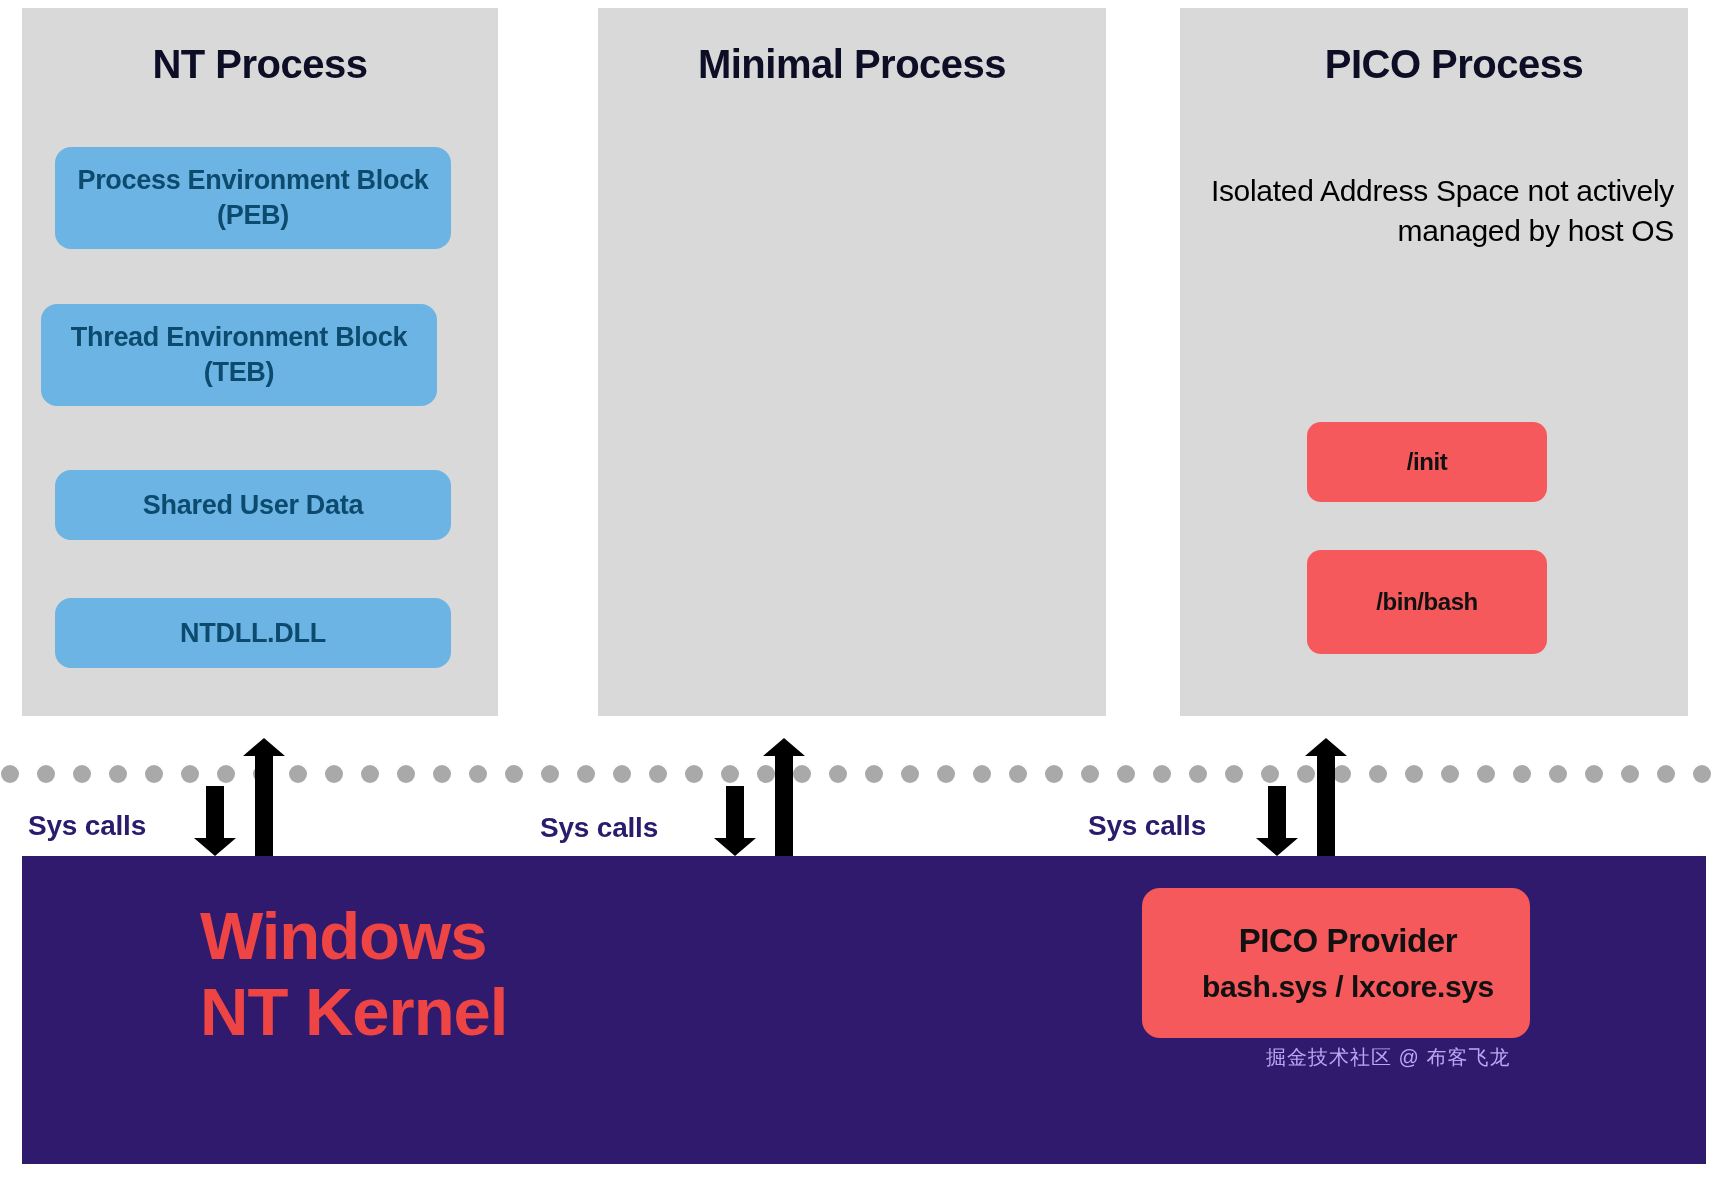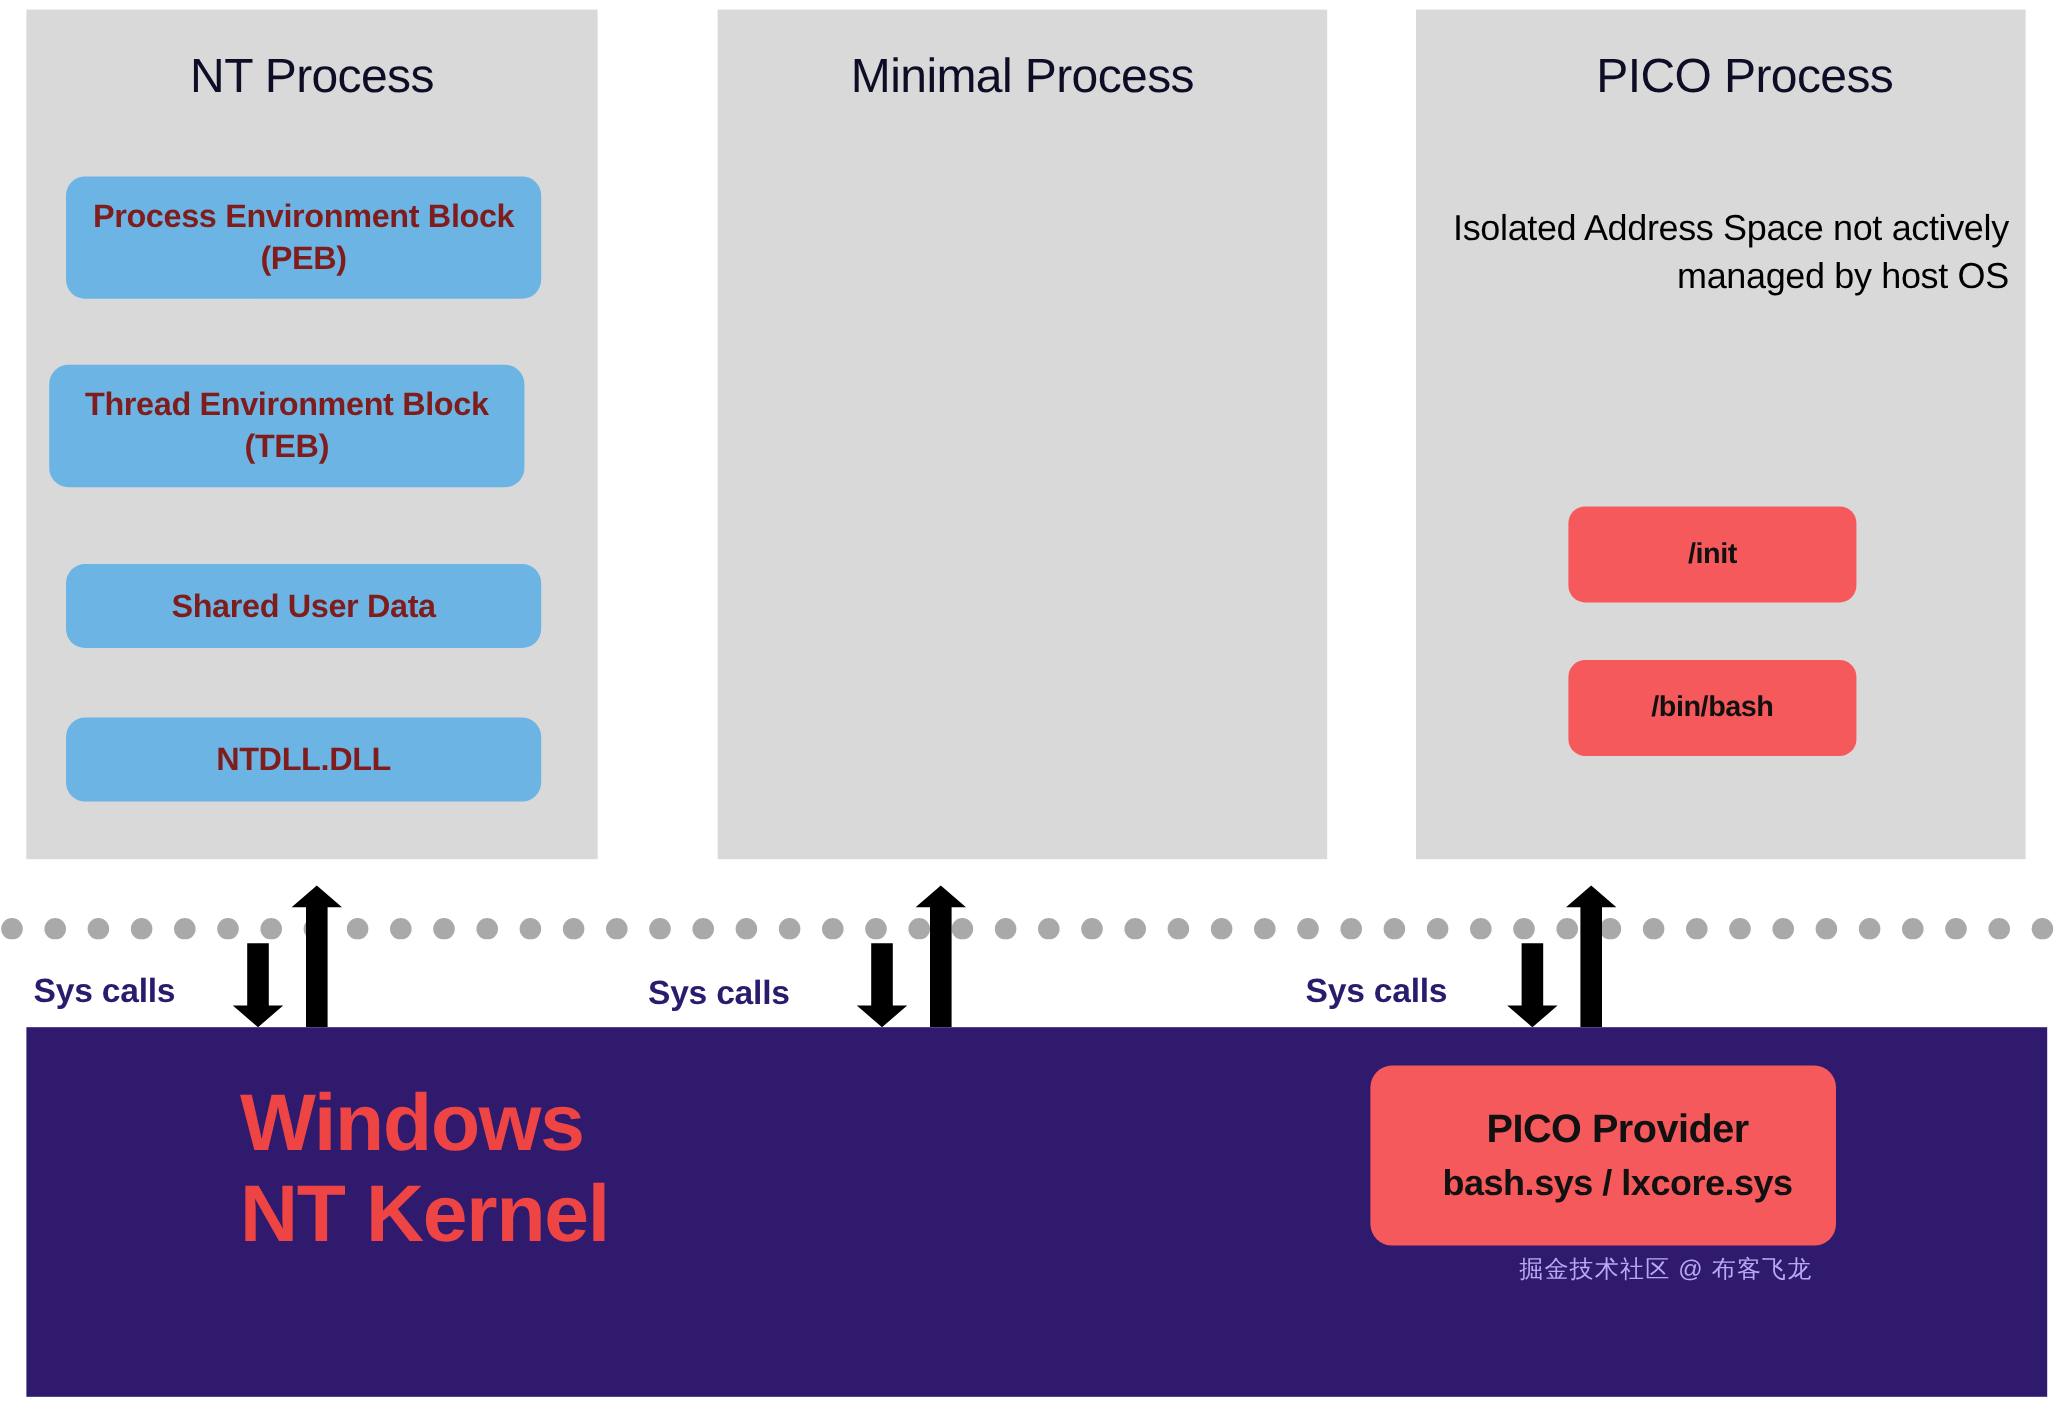--- a/index.html
+++ b/index.html
@@ -30,7 +30,7 @@
   .column-title {
     text-align: center;
     font-size: 40px;
-    font-weight: 400;
+    font-weight: 700;
     color: #0d0d26;
     letter-spacing: -0.5px;
     margin-top: 34px;

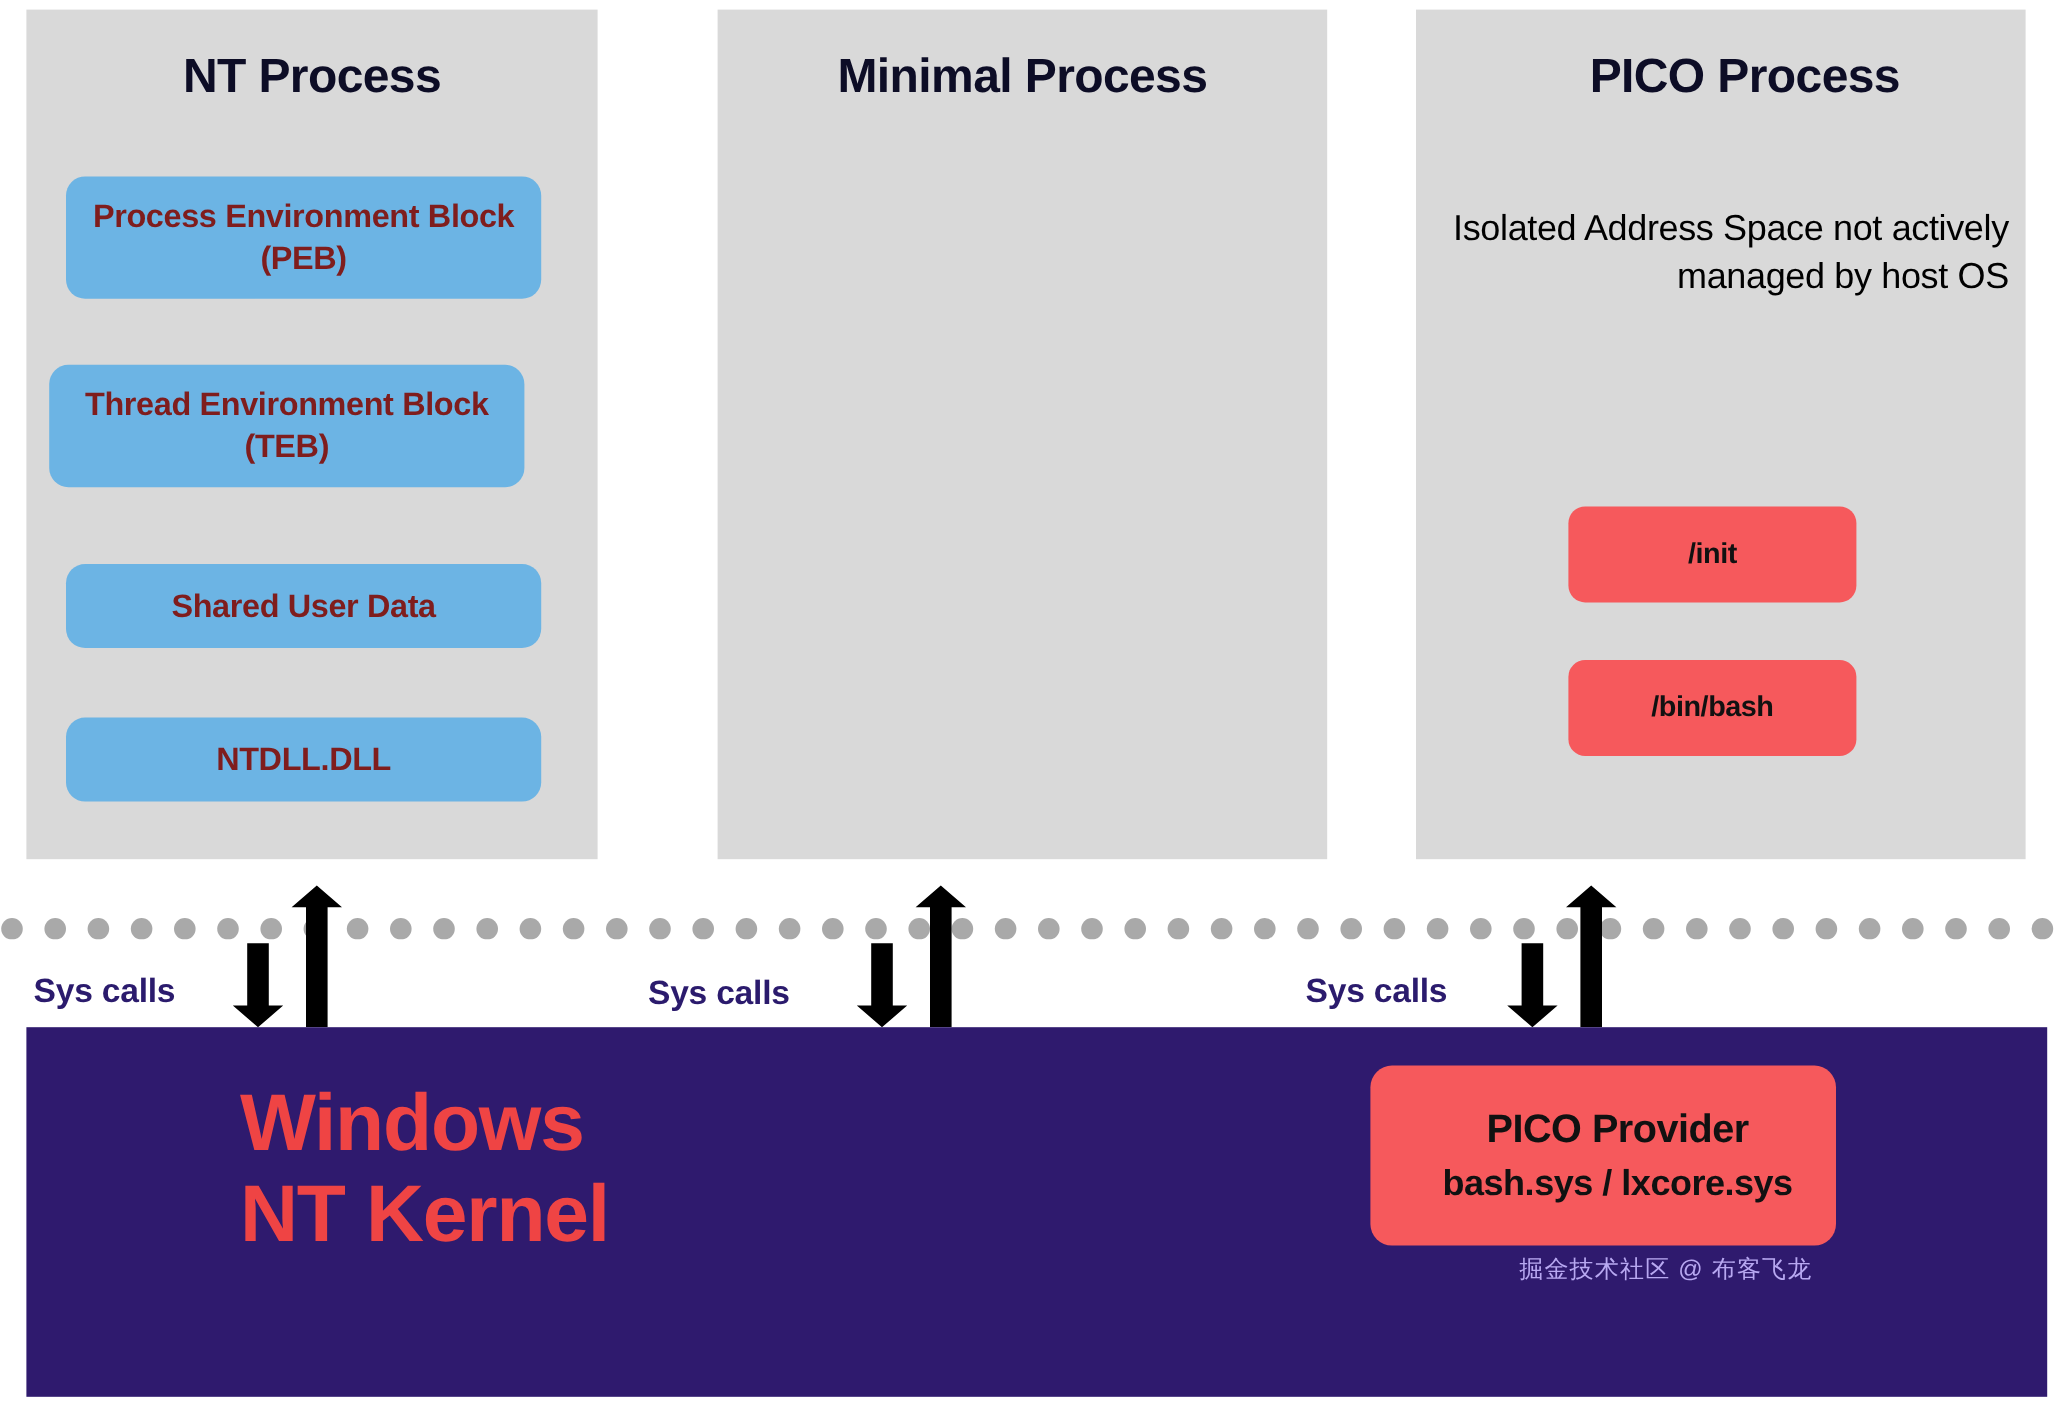--- a/index.html
+++ b/index.html
@@ -42,7 +42,7 @@
     position: absolute;
     background: #6cb4e4;
     border-radius: 16px;
-    color: #7f1d1d;
+    color: #0c4a6e;
     font-size: 27px;
     font-weight: 700;
     display: flex;

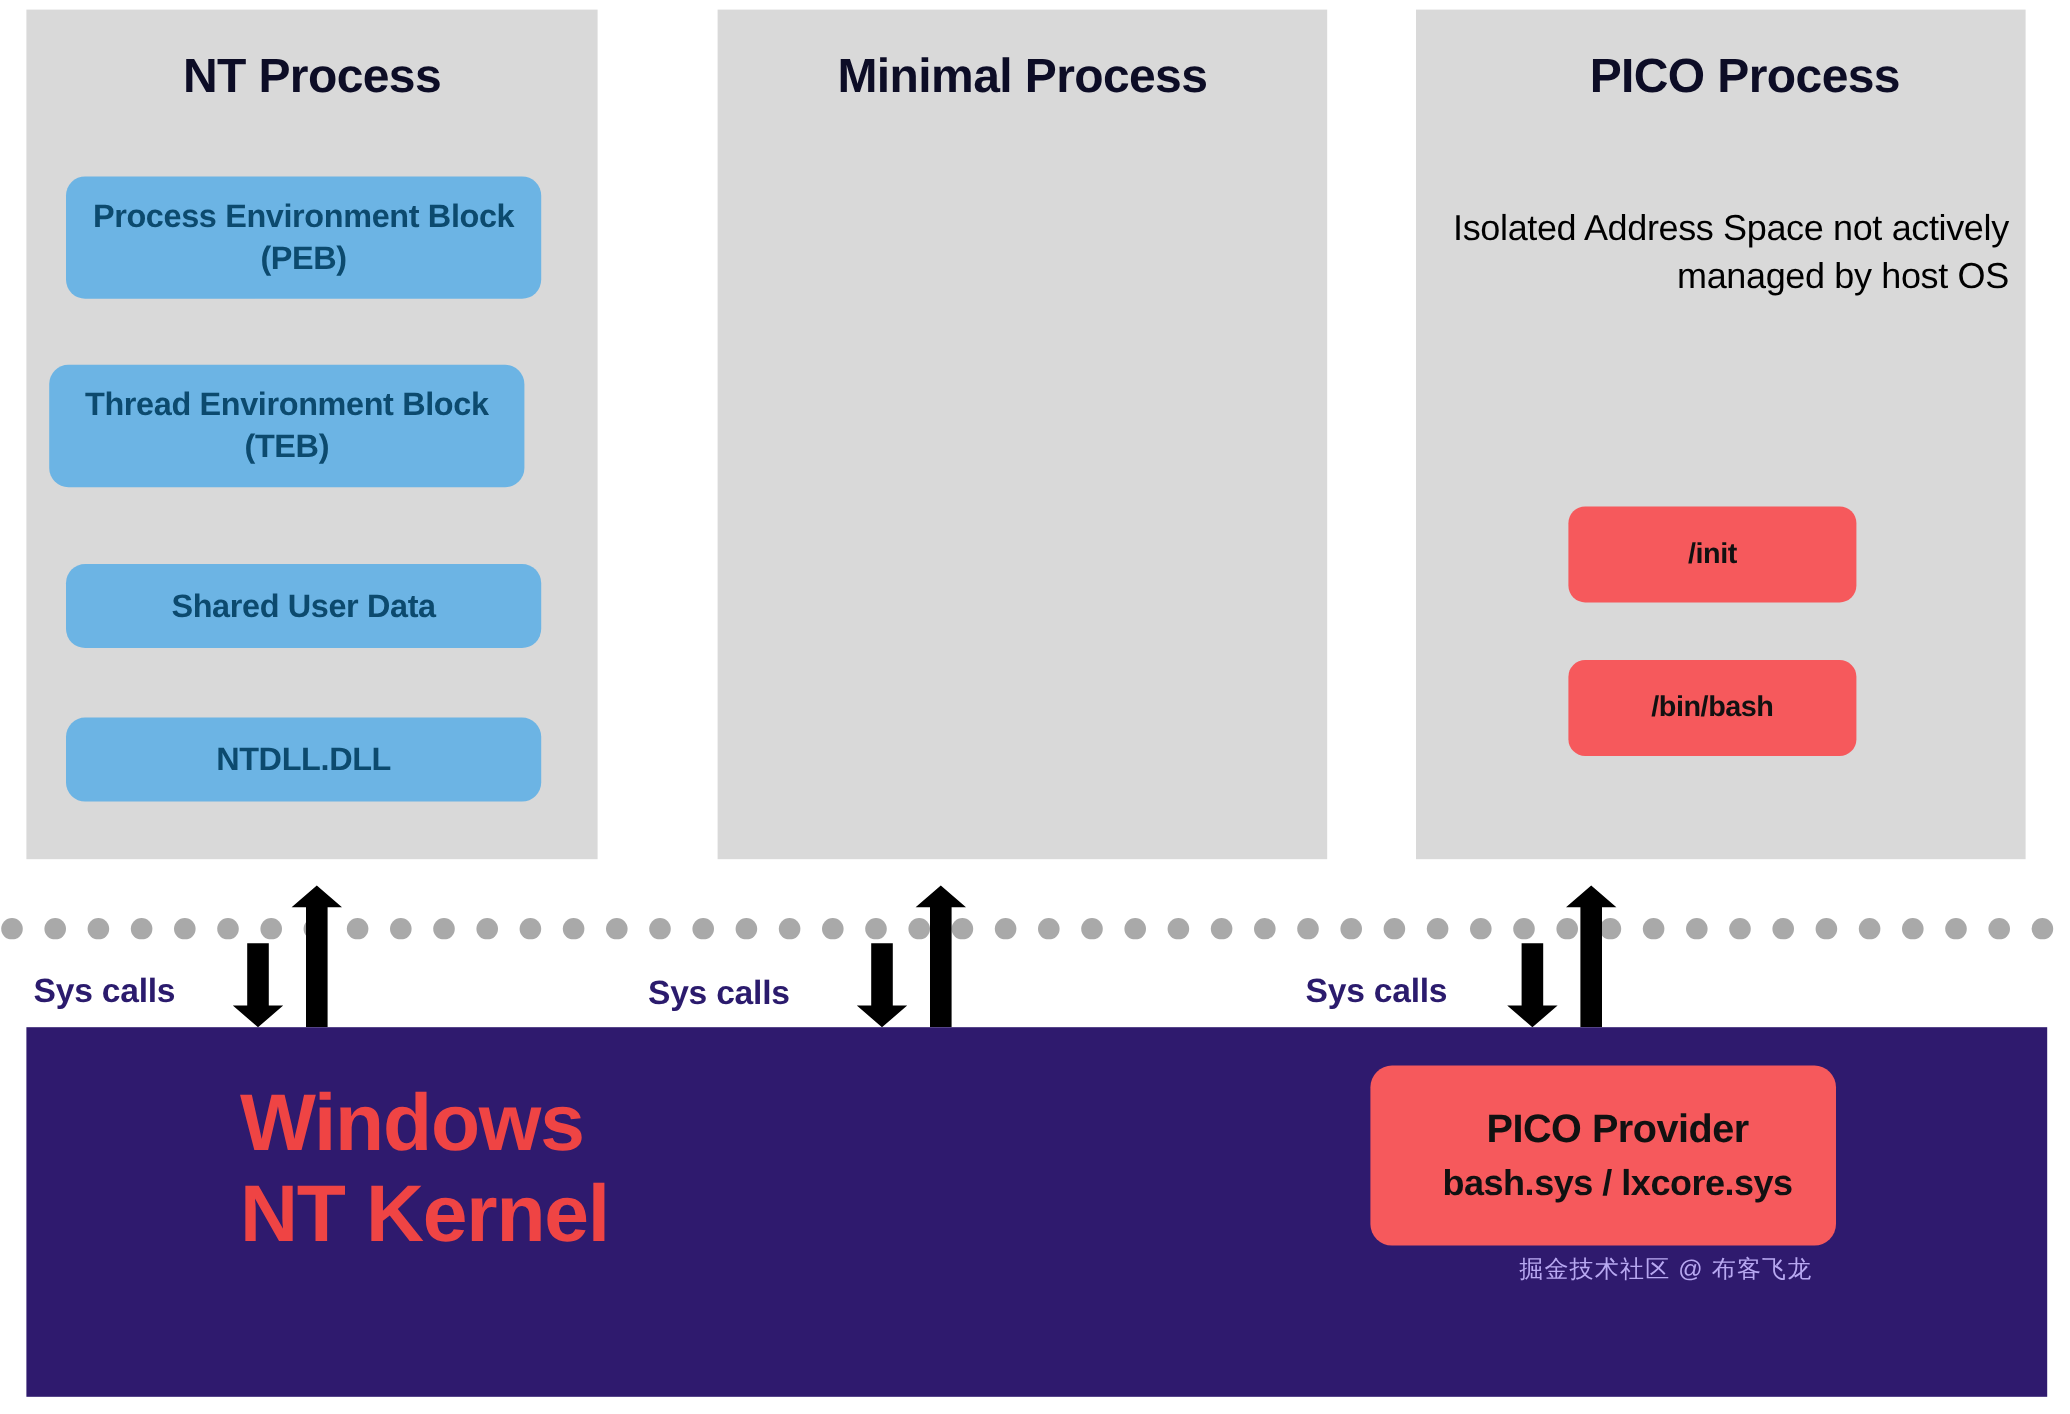--- a/index.html
+++ b/index.html
@@ -85,7 +85,7 @@
     letter-spacing: -0.4px;
   }
   #red-init { left: 127px; width: 240px; top: 414px; height: 80px; }
-  #red-bash { left: 127px; width: 240px; top: 542px; height: 80px; }
+  #red-bash { left: 127px; width: 240px; top: 542px; height: 104px; }
 
   
   #dotted-line {

